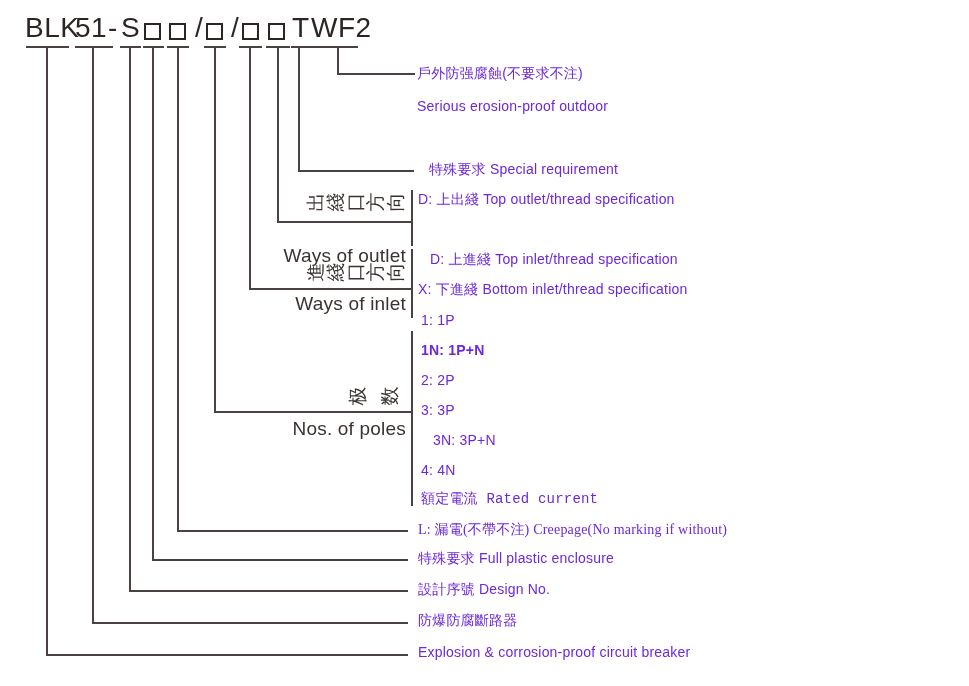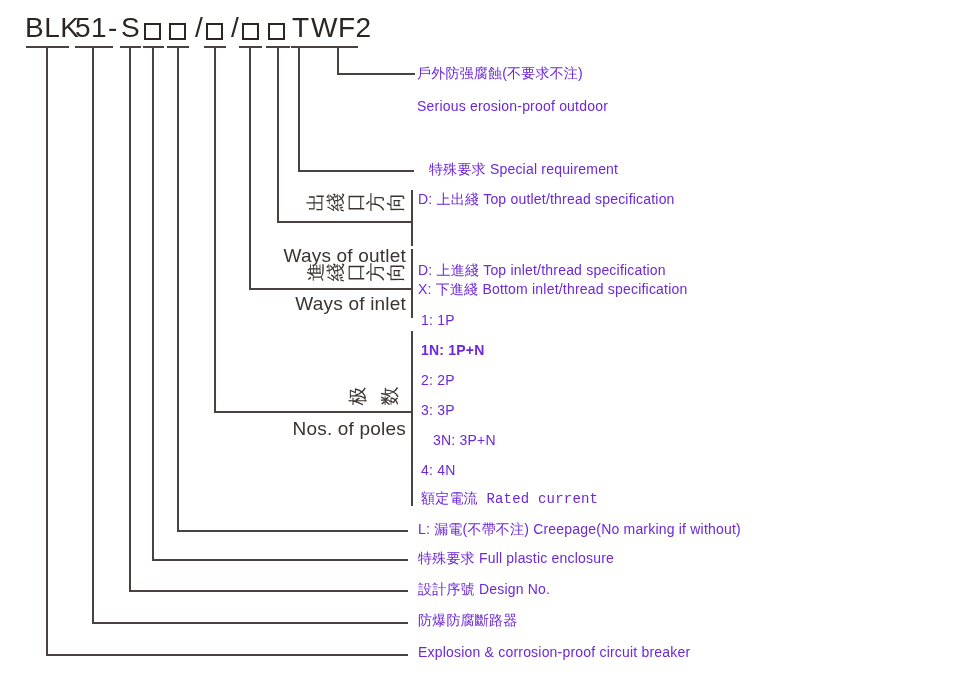--- a/index.html
+++ b/index.html
@@ -108,7 +108,7 @@
   <div class="row" style="top:95px;  left:417px;">Serious erosion-proof outdoor</div>
   <div class="row" style="top:158px; left:429px;">特殊要求 Special requirement</div>
   <div class="row" style="top:188px;">D: 上出綫 Top outlet/thread specification</div>
-  <div class="row" style="top:259px;">D: 上進綫 Top inlet/thread specification</div>
+  <div class="row" style="top:248px;margin-left:12px;">D: 上進綫 Top inlet/thread specification</div>
   <div class="row" style="top:278px;text-align:center;">X: 下進綫 Bottom inlet/thread specification</div>
   <div class="row" style="top:309px; left:421px;">1: 1P</div>
   <div class="row" style="top:339px; left:421px;font-weight:bold;">1N: 1P+N</div>

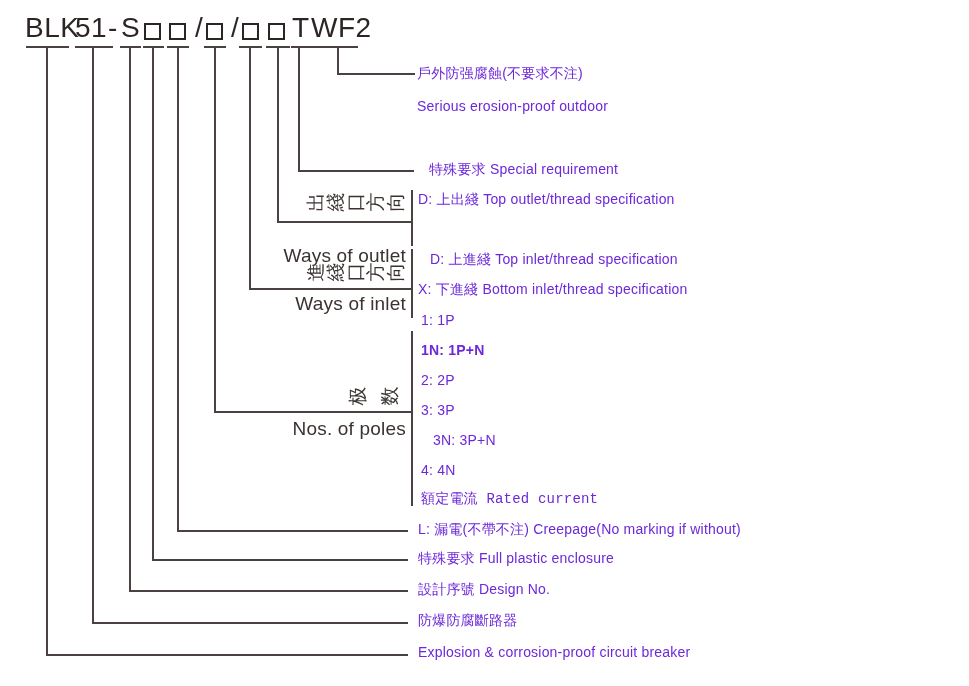--- a/index.html
+++ b/index.html
@@ -117,7 +117,7 @@
   <div class="row" style="top:429px; left:421px;margin-left:12px;">3N: 3P+N</div>
   <div class="row" style="top:459px; left:421px;">4: 4N</div>
   <div class="row" style="top:488px; left:421px;font-family:Liberation Mono, monospace;">額定電流 Rated current</div>
-  <div class="row" style="top:518px;">L: 漏電(不帶不注) Creepage(No marking if without)</div>
+  <div class="row" style="top:518px;font-family:Liberation Serif, serif;">L: 漏電(不帶不注) Creepage(No marking if without)</div>
   <div class="row" style="top:547px;">特殊要求 Full plastic enclosure</div>
   <div class="row" style="top:578px;">設計序號 Design No.</div>
   <div class="row" style="top:609px;">防爆防腐斷路器</div>

